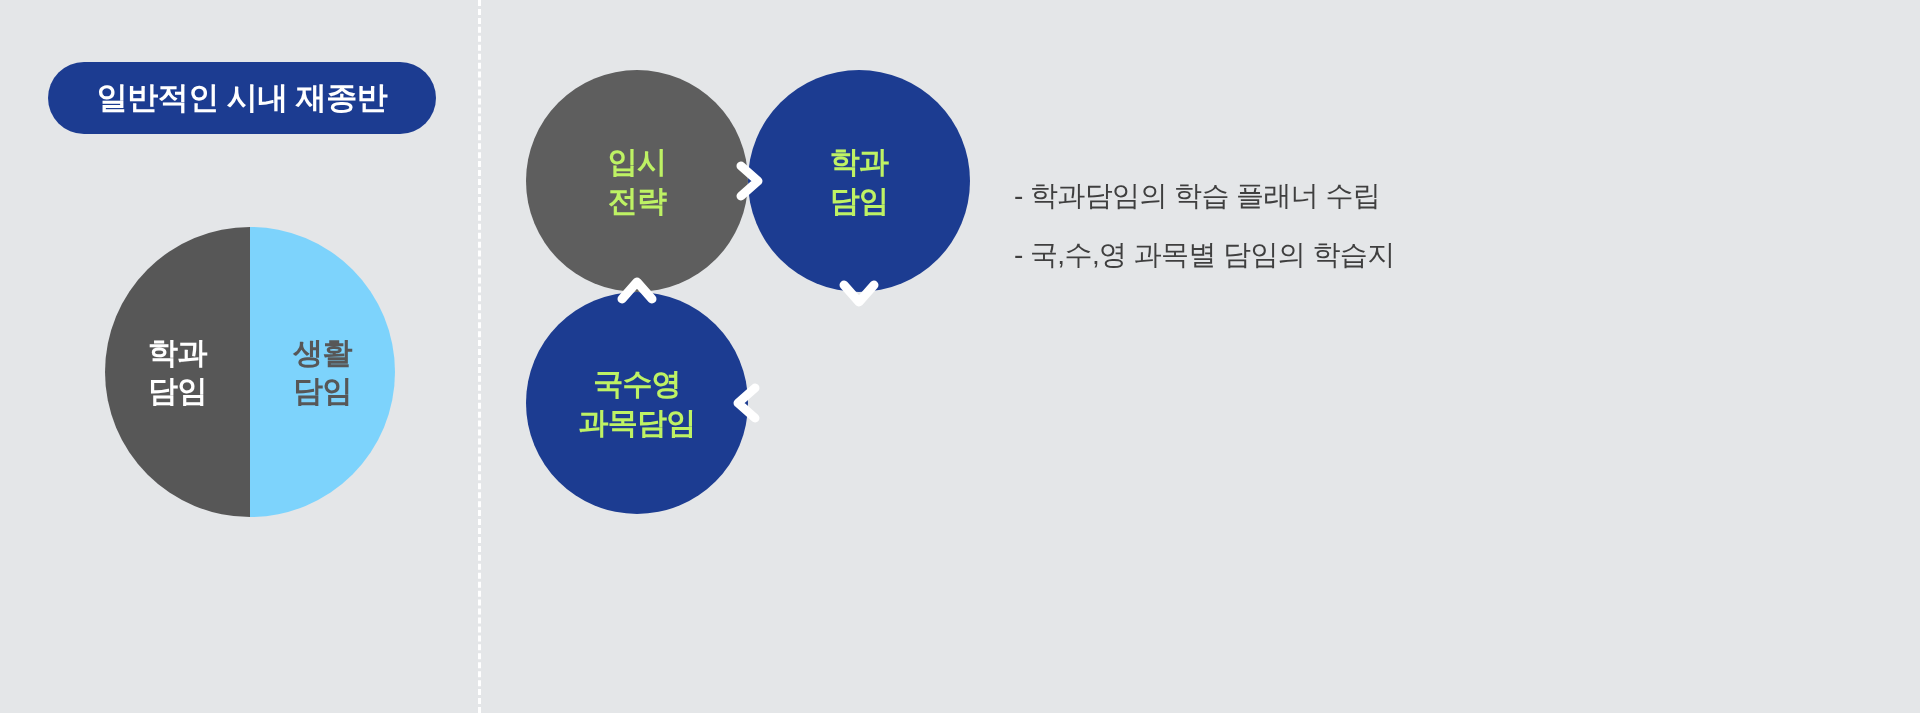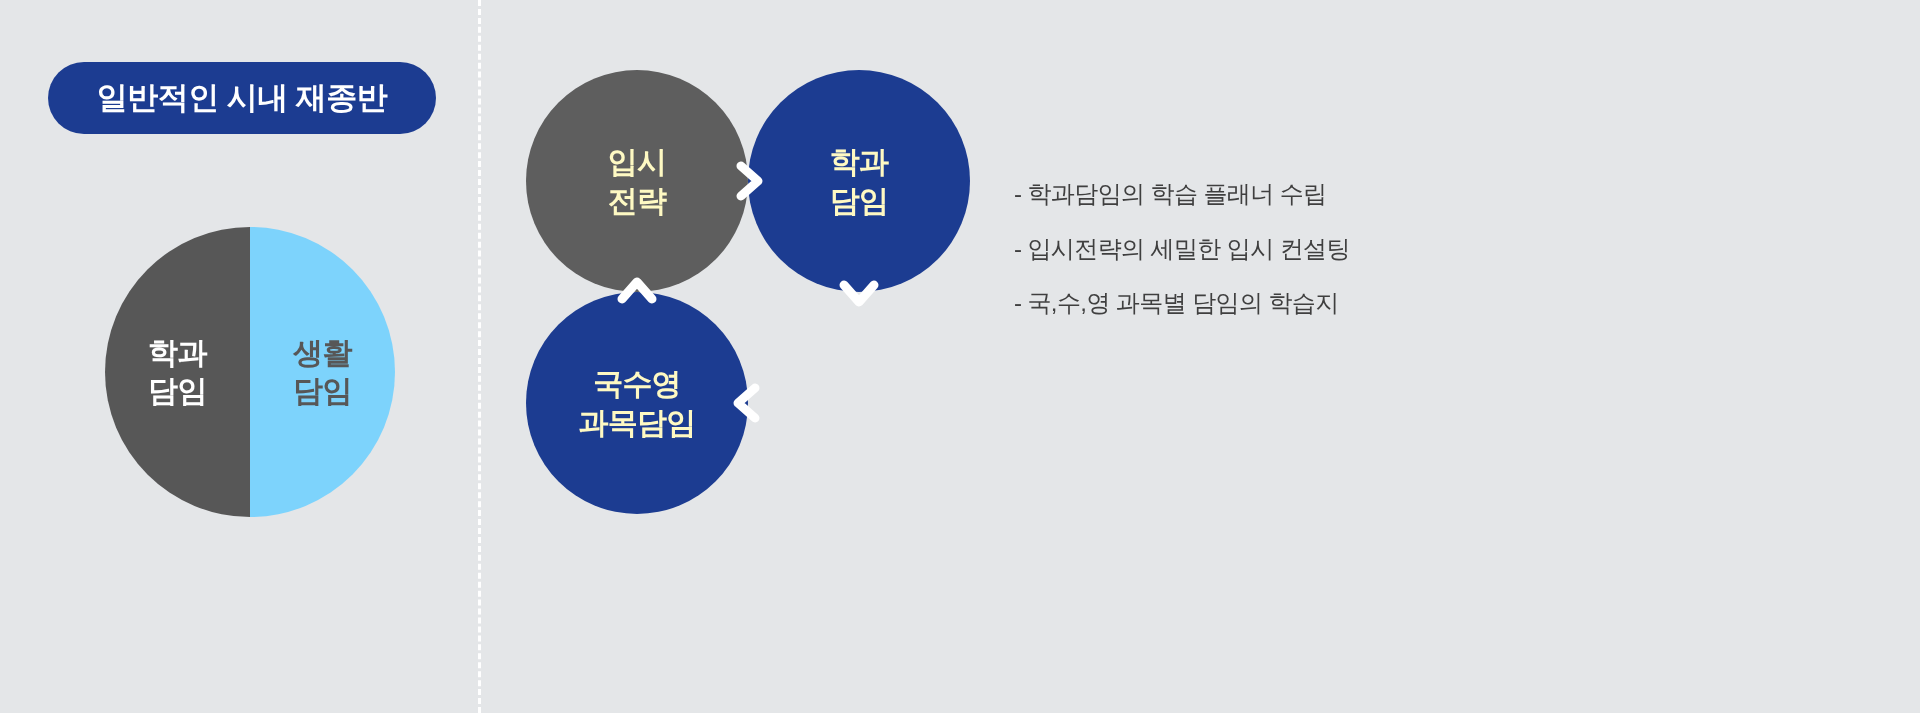--- a/index.html
+++ b/index.html
@@ -99,7 +99,7 @@
     flex-direction: column;
     align-items: center;
     justify-content: center;
-    color: #fef9c3;
+    color: #bef264;
     font-size: 30px;
     font-weight: bold;
     line-height: 1.3;

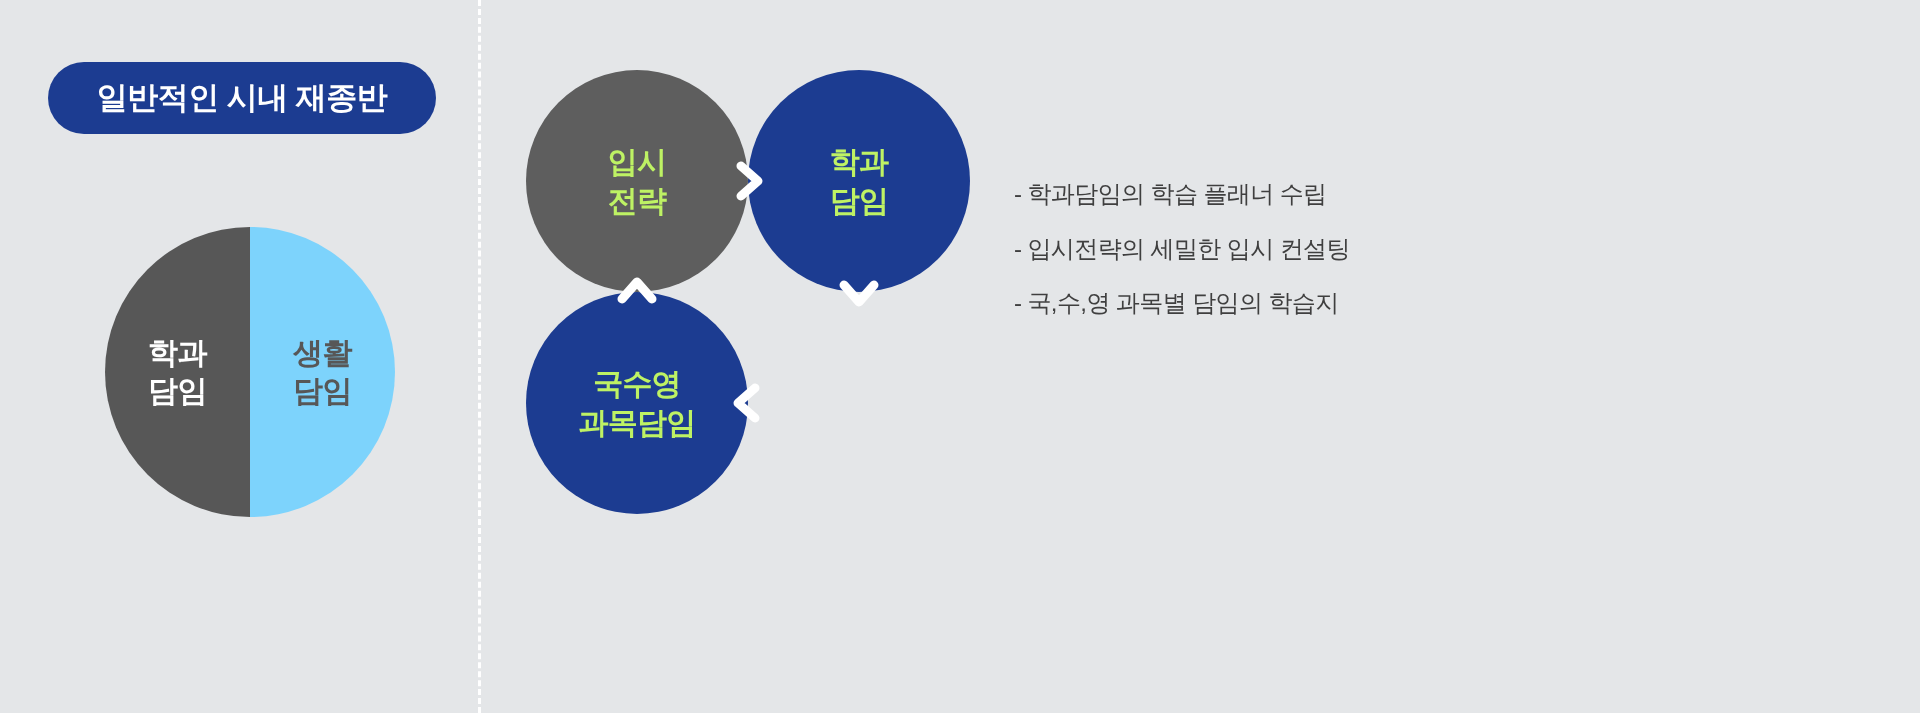--- a/index.html
+++ b/index.html
@@ -134,7 +134,7 @@
     top: 180px;
     width: 640px;
     color: #3f3f3f;
-    font-size: 24px;
+    font-size: 28px;
     letter-spacing: -0.6px;
   }
   .bullets .line {

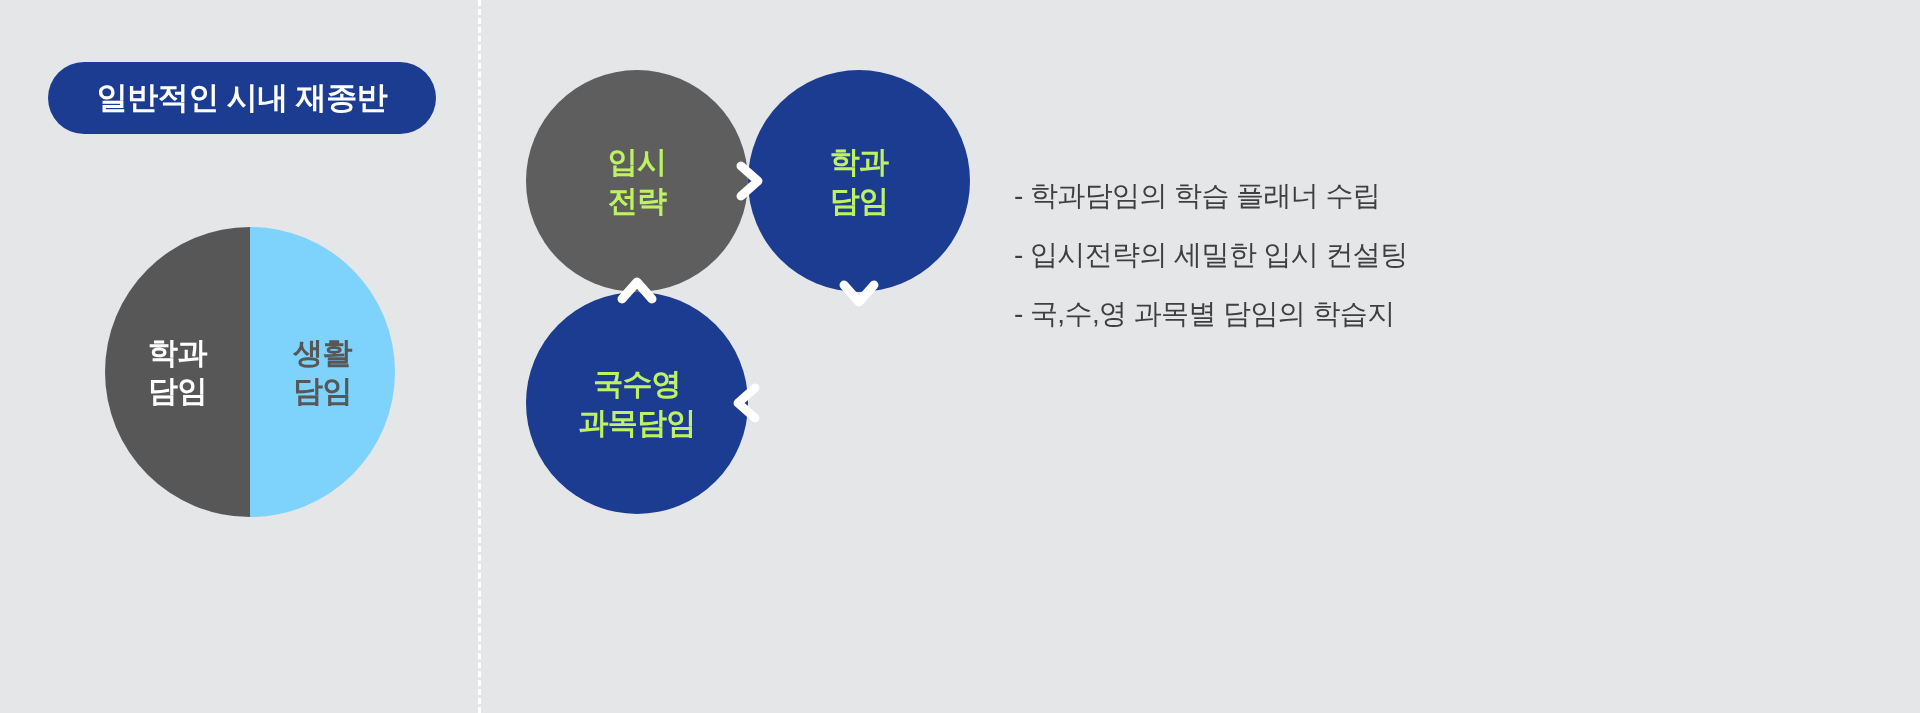--- a/index.html
+++ b/index.html
@@ -211,7 +211,6 @@
 
   <div class="bullets">
     <p class="line">- 학과담임의 학습 플래너 수립</p>
-    <p class="line">- 입시전략의 세밀한 입시 컨설팅</p>
     <p class="line">- 국,수,영 과목별 담임의 학습지</p>
   </div>
 

